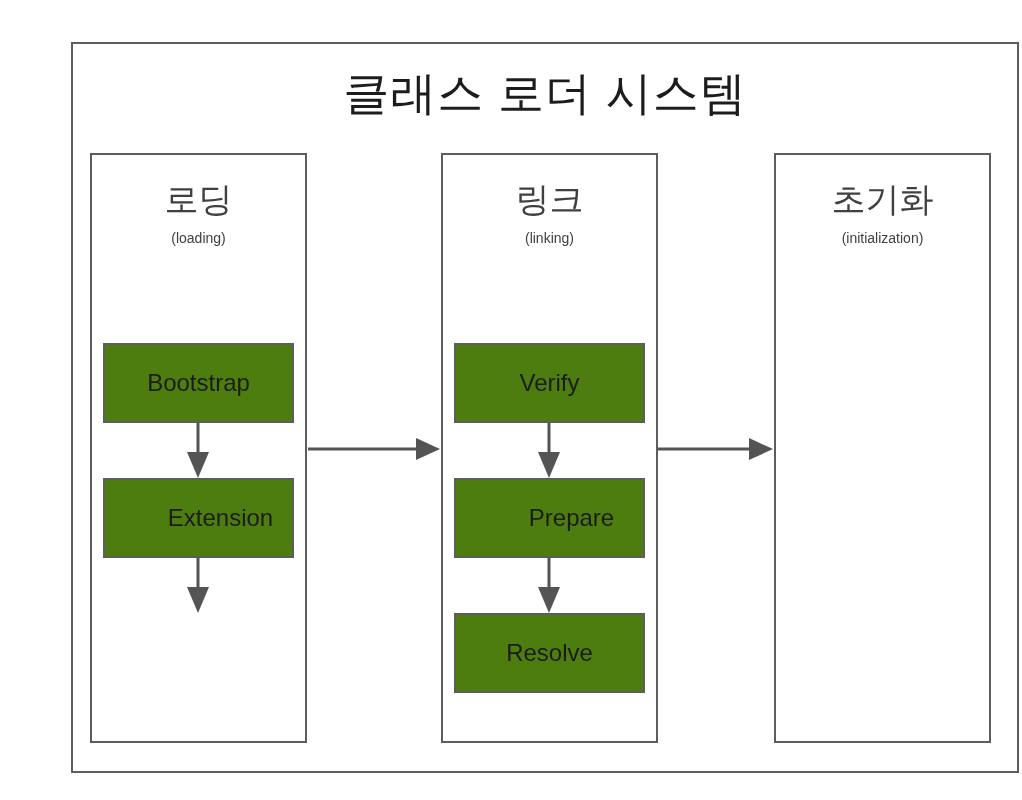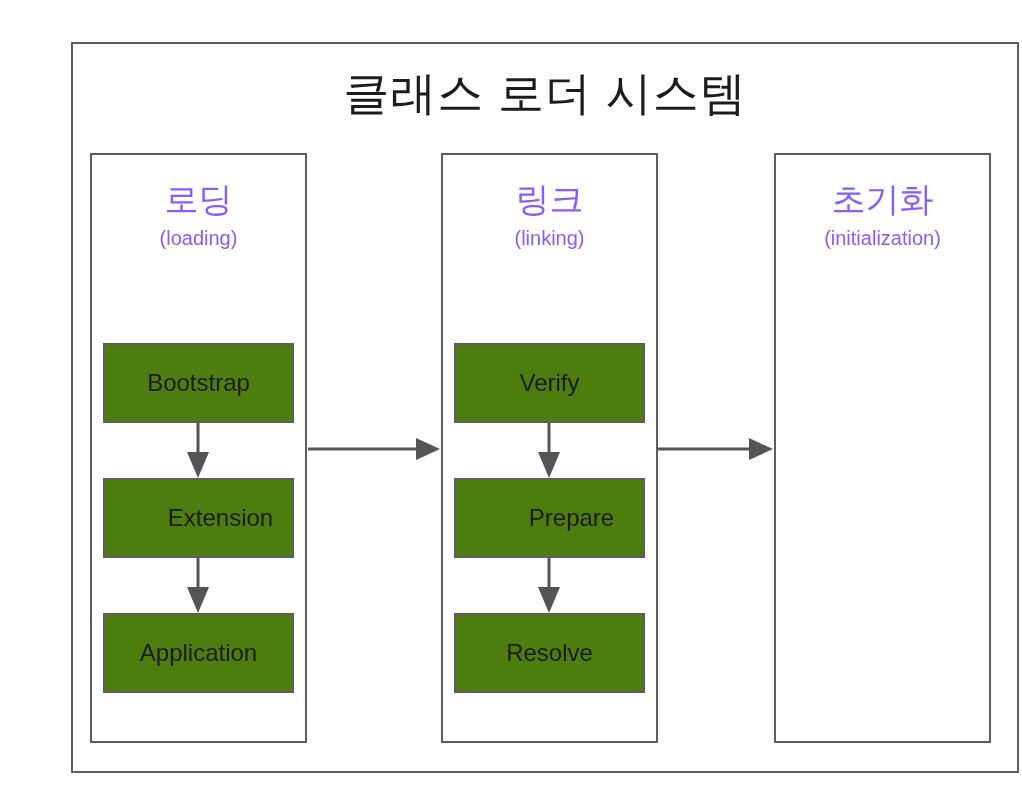--- a/index.html
+++ b/index.html
@@ -54,7 +54,7 @@
   .col-linking        { left: 407px; }
   .col-initialization { left: 740px; }
 
-  .col-header { padding-top: 20px; text-align: center; color: #8b5cf6; }
+  .col-header { padding-top: 20px; text-align: center; color: #404040; }
   .col-title-ko { font-size: 34px; line-height: 48px; font-weight: 500; }
   .col-title-en { font-size: 20px; line-height: 30px; font-weight: 400; }
 

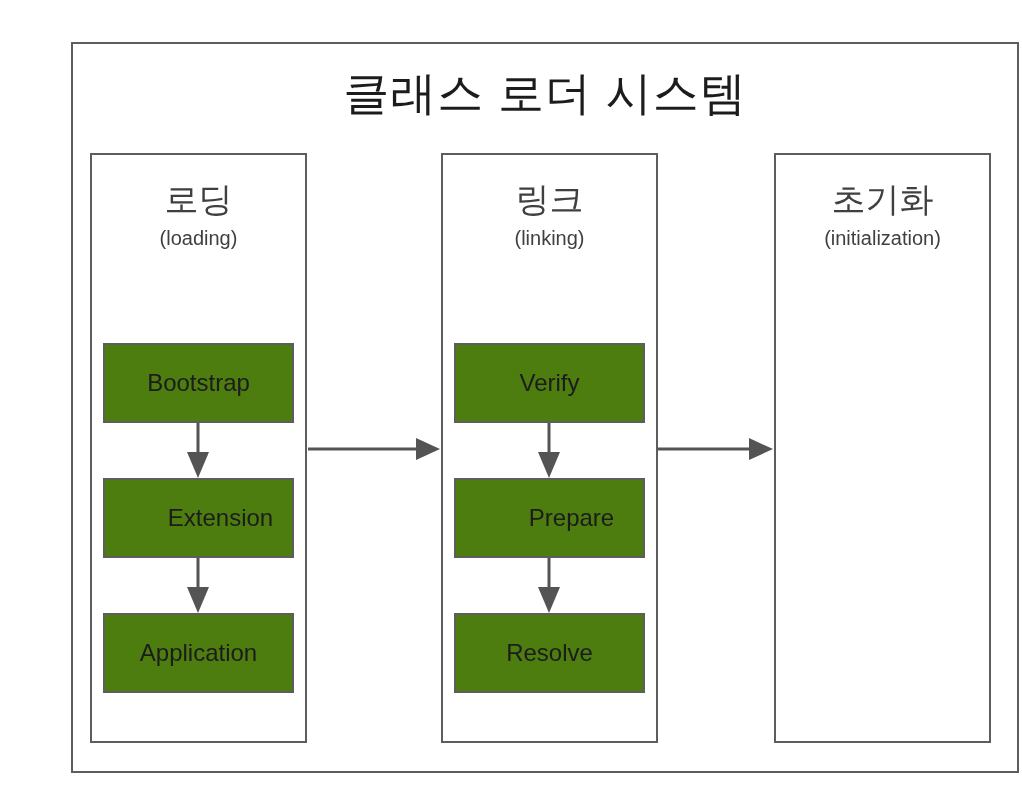--- a/index.html
+++ b/index.html
@@ -56,7 +56,7 @@
 
   .col-header { padding-top: 20px; text-align: center; color: #404040; }
   .col-title-ko { font-size: 34px; line-height: 48px; font-weight: 500; }
-  .col-title-en { font-size: 20px; line-height: 30px; font-weight: 400; }
+  .col-title-en { font-size: 14px; line-height: 30px; font-weight: 400; }
 
   .node {
     position: absolute;

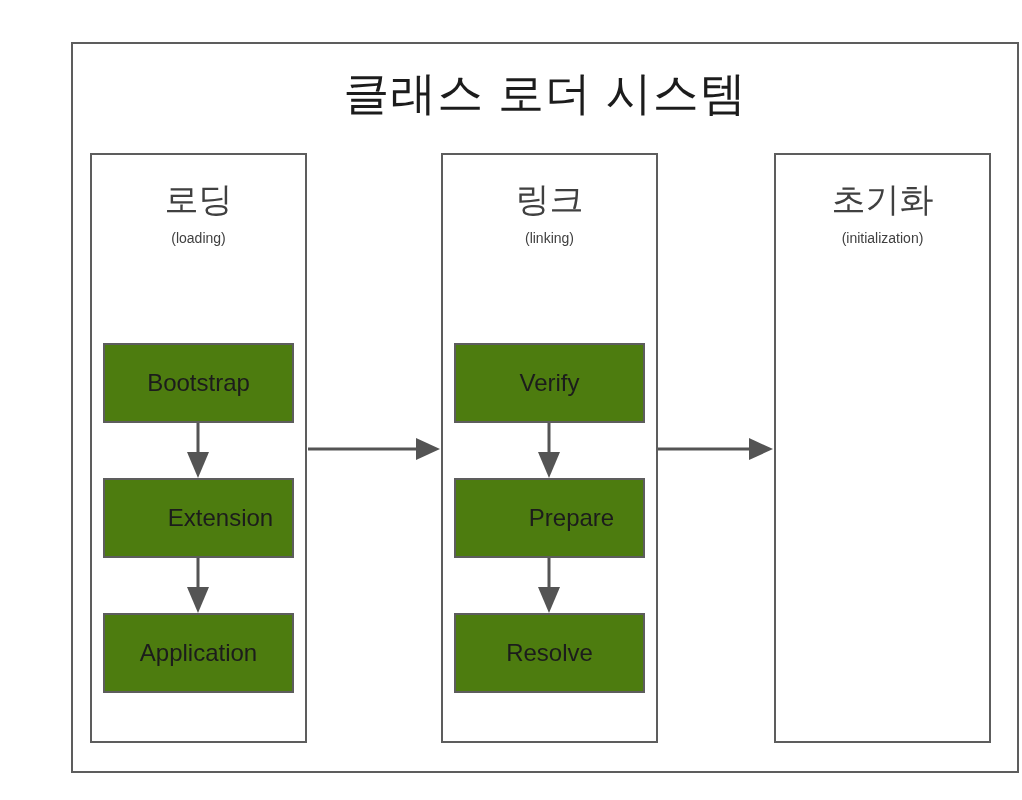--- a/index.html
+++ b/index.html
@@ -151,7 +151,6 @@
     </div>
     <div class="node node-1">Bootstrap</div>
     <div class="node node-2">Extension</div>
-    <div class="node node-3">Application</div>
   </div>
 
   <div class="column col-initialization">

